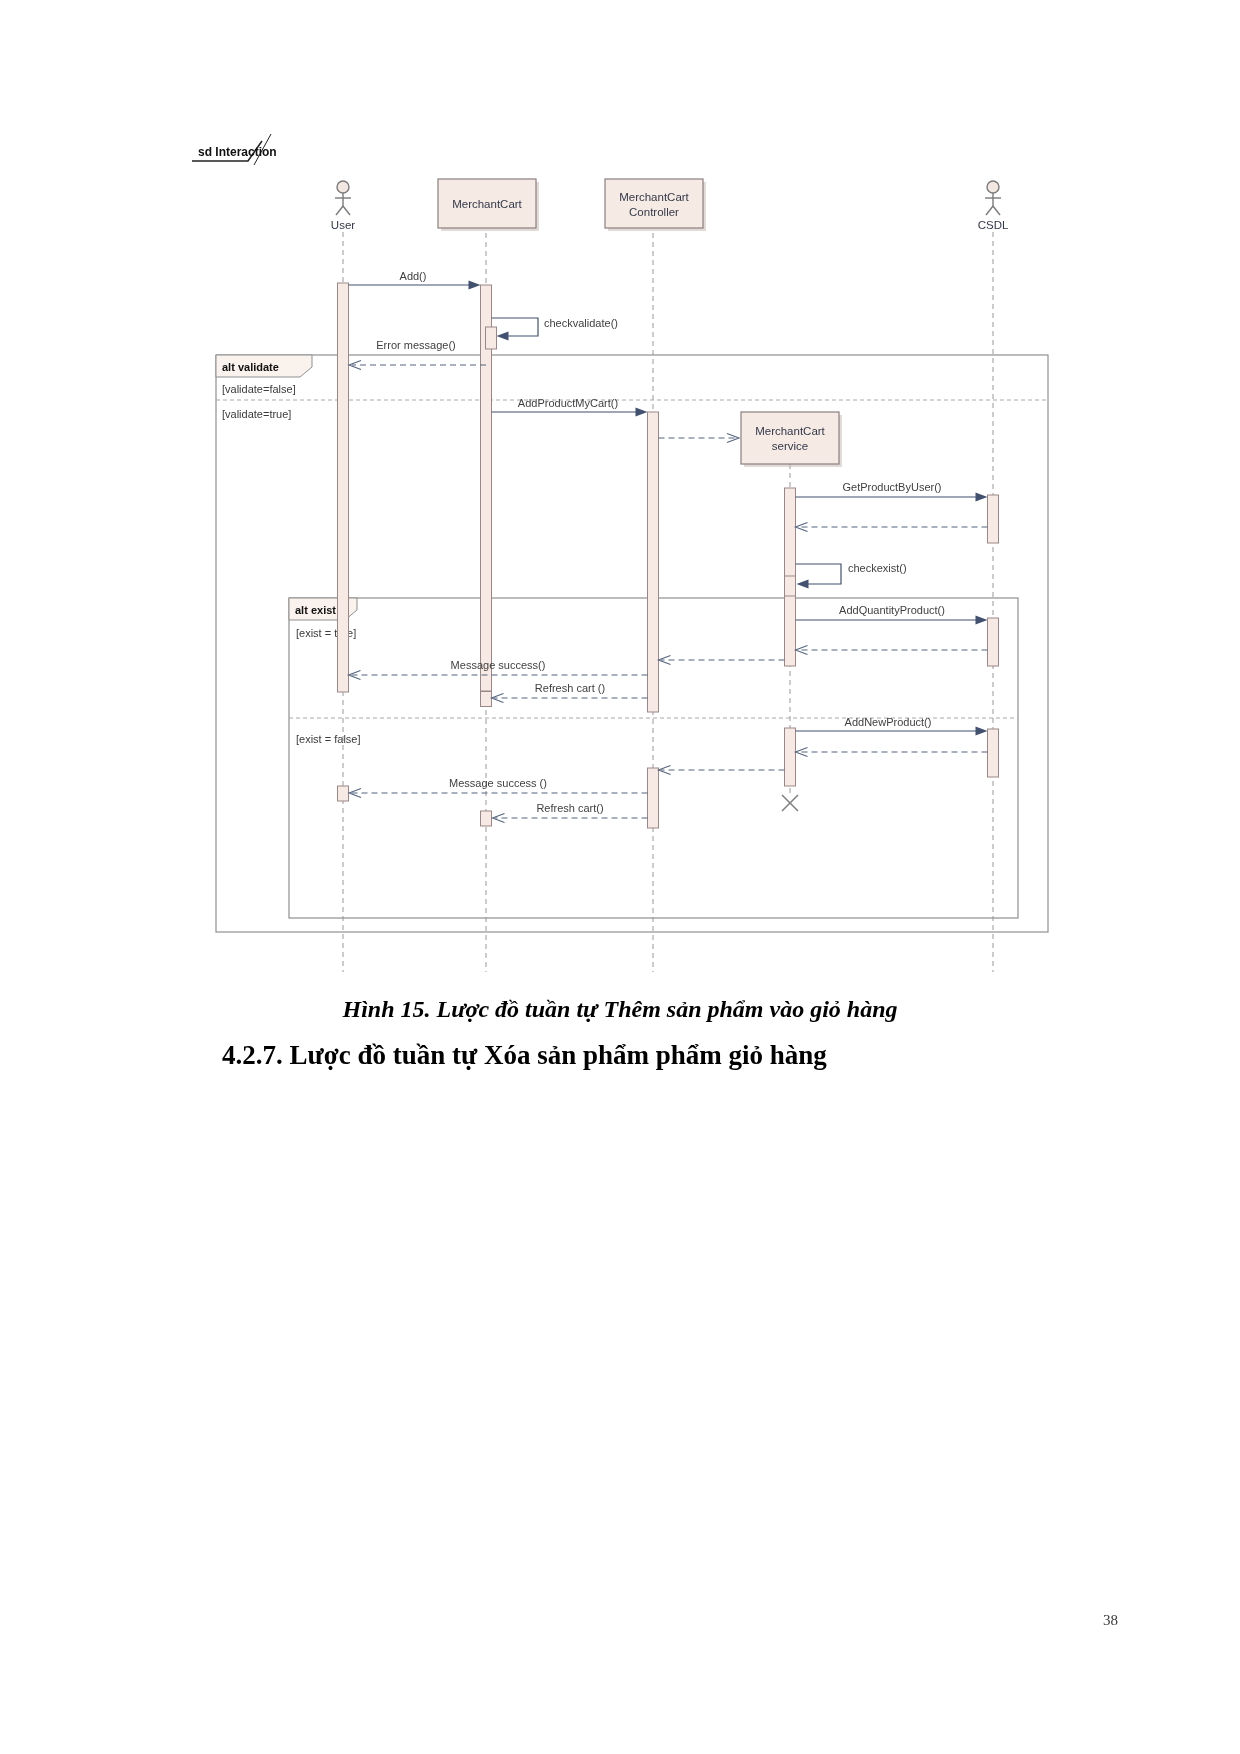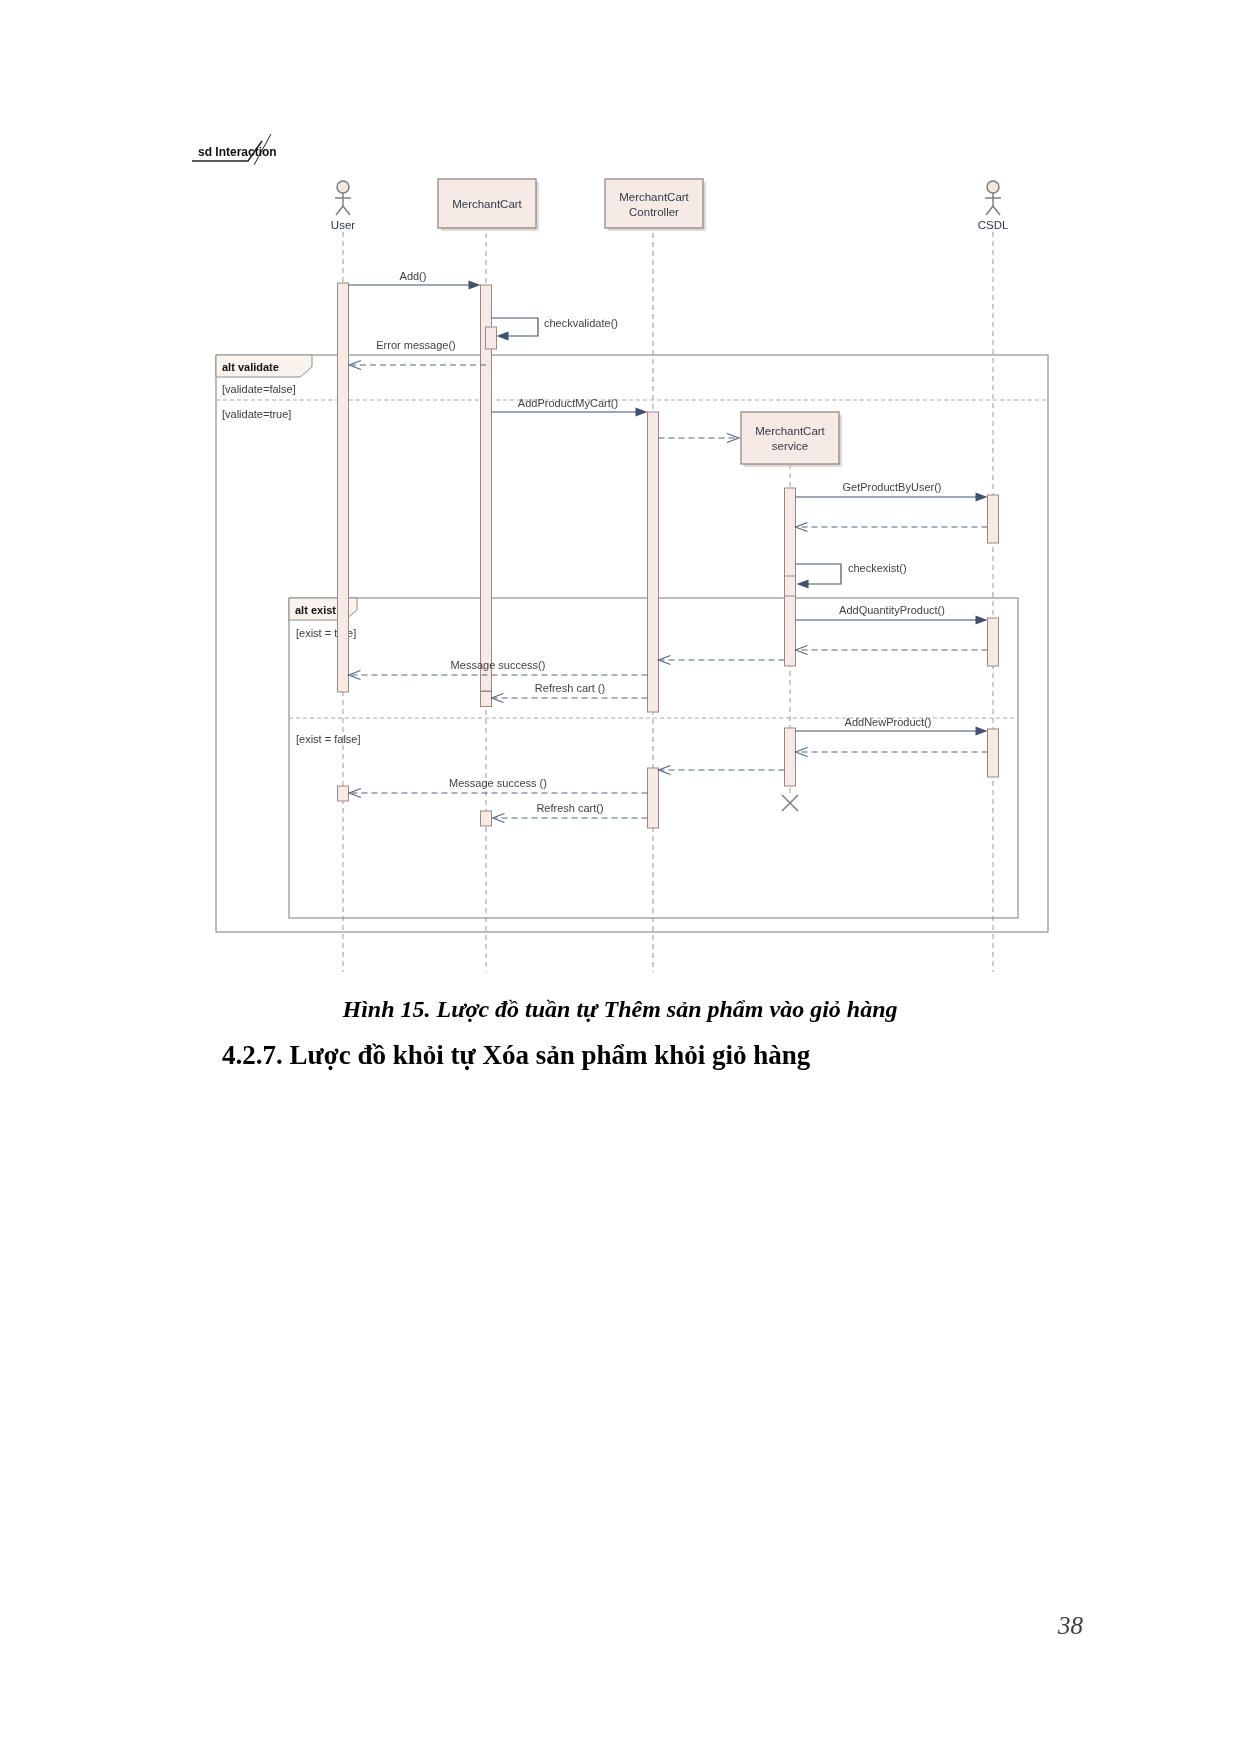--- a/index.html
+++ b/index.html
@@ -227,7 +227,7 @@
   </div>
 
   <div class="caption">Hình 15. Lược đồ tuần tự Thêm sản phẩm vào giỏ hàng</div>
-  <div class="heading">4.2.7. Lược đồ khỏi tự Xóa sản phẩm khỏi giỏ hàng</div>
+  <div class="heading">4.2.7. Lược đồ tuần tự Xóa sản phẩm phẩm giỏ hàng</div>
   <div class="page-number">38</div>
 </div>
 

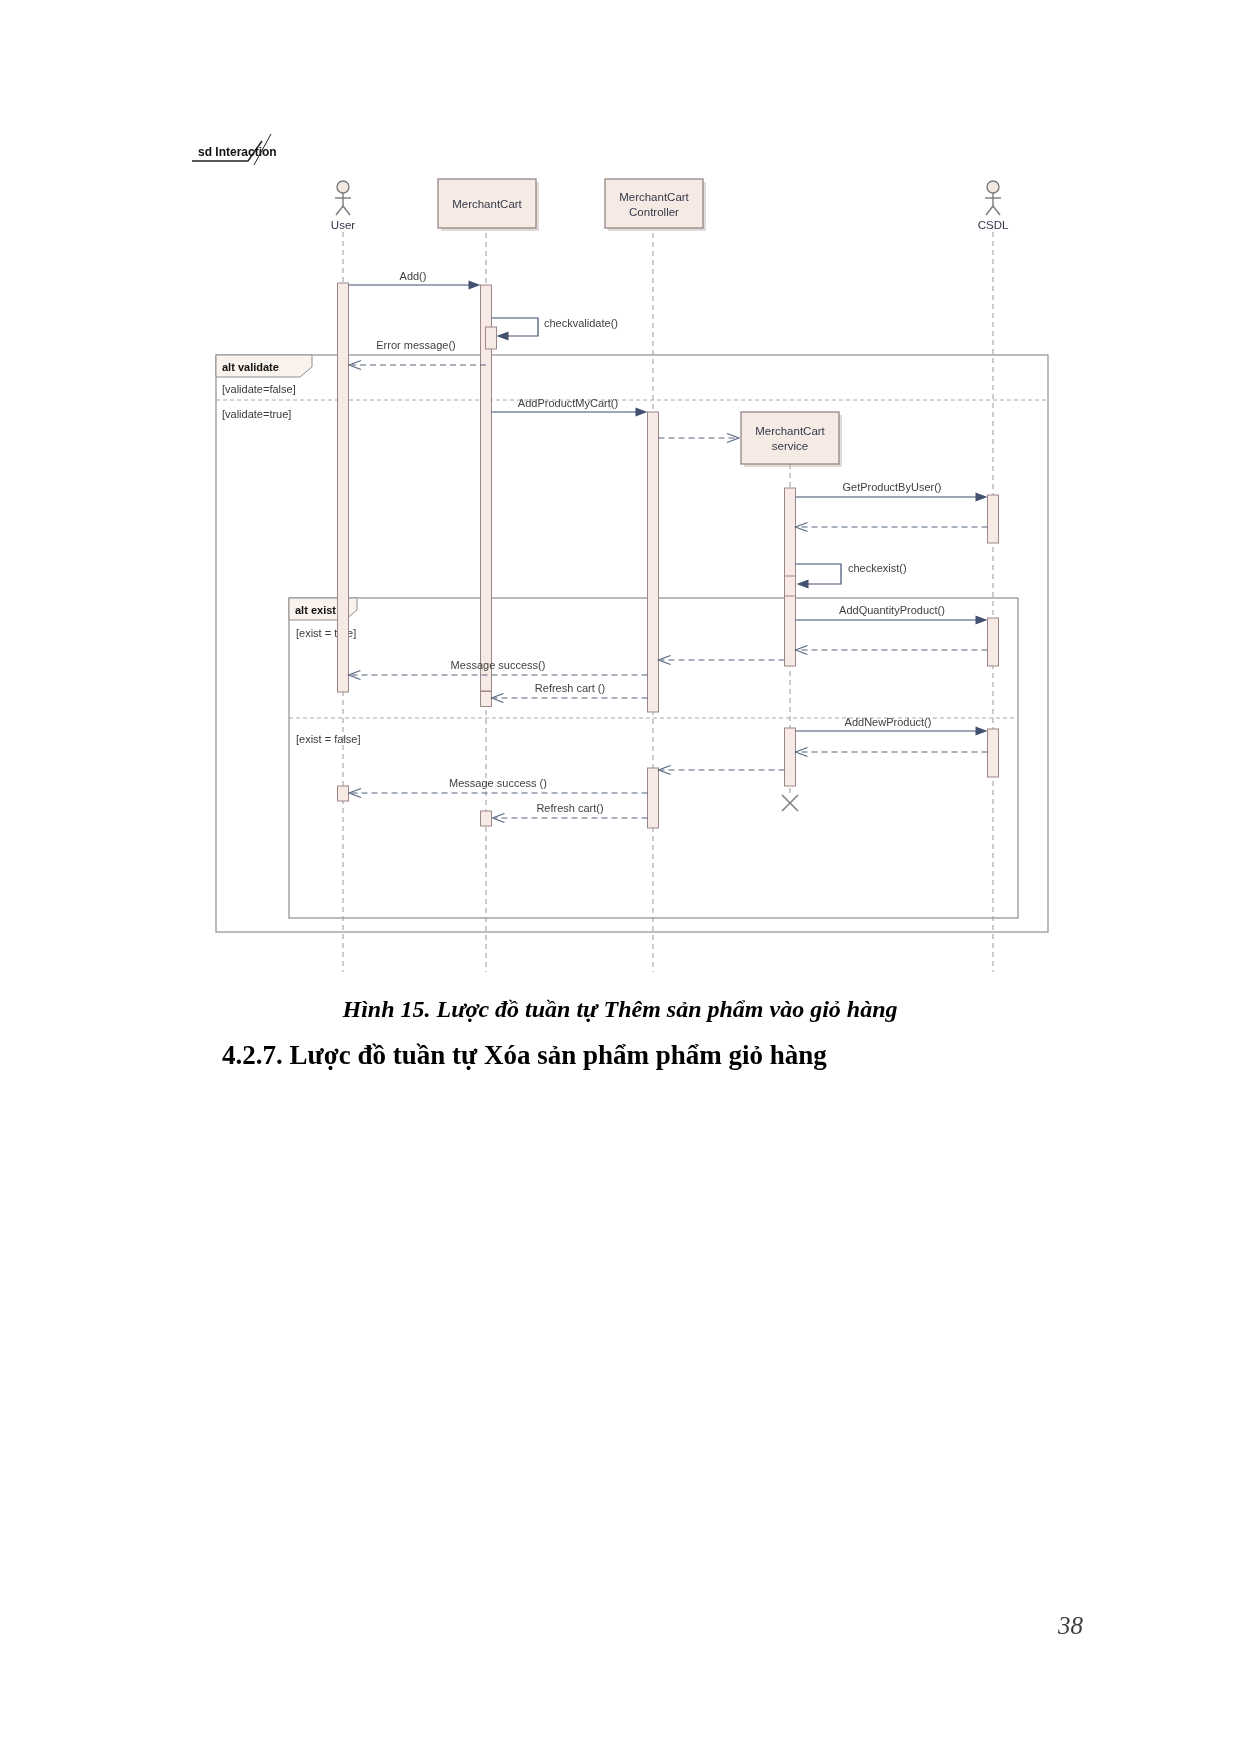--- a/index.html
+++ b/index.html
@@ -24,8 +24,8 @@
     font-family:"Liberation Serif",serif;font-size:27px;font-weight:bold;color:#000;
   }
   .page-number{
-    position:absolute;left:1058px;top:1612px;width:60px;text-align:left;
-    font-family:"Liberation Serif",serif;font-size:25px;color:#3c3c3c;font-style:italic;
+    position:absolute;left:1058px;top:1612px;width:60px;text-align:right;
+    font-family:"Liberation Serif",serif;font-size:15px;color:#3c3c3c;
   }
 </style>
 </head>

